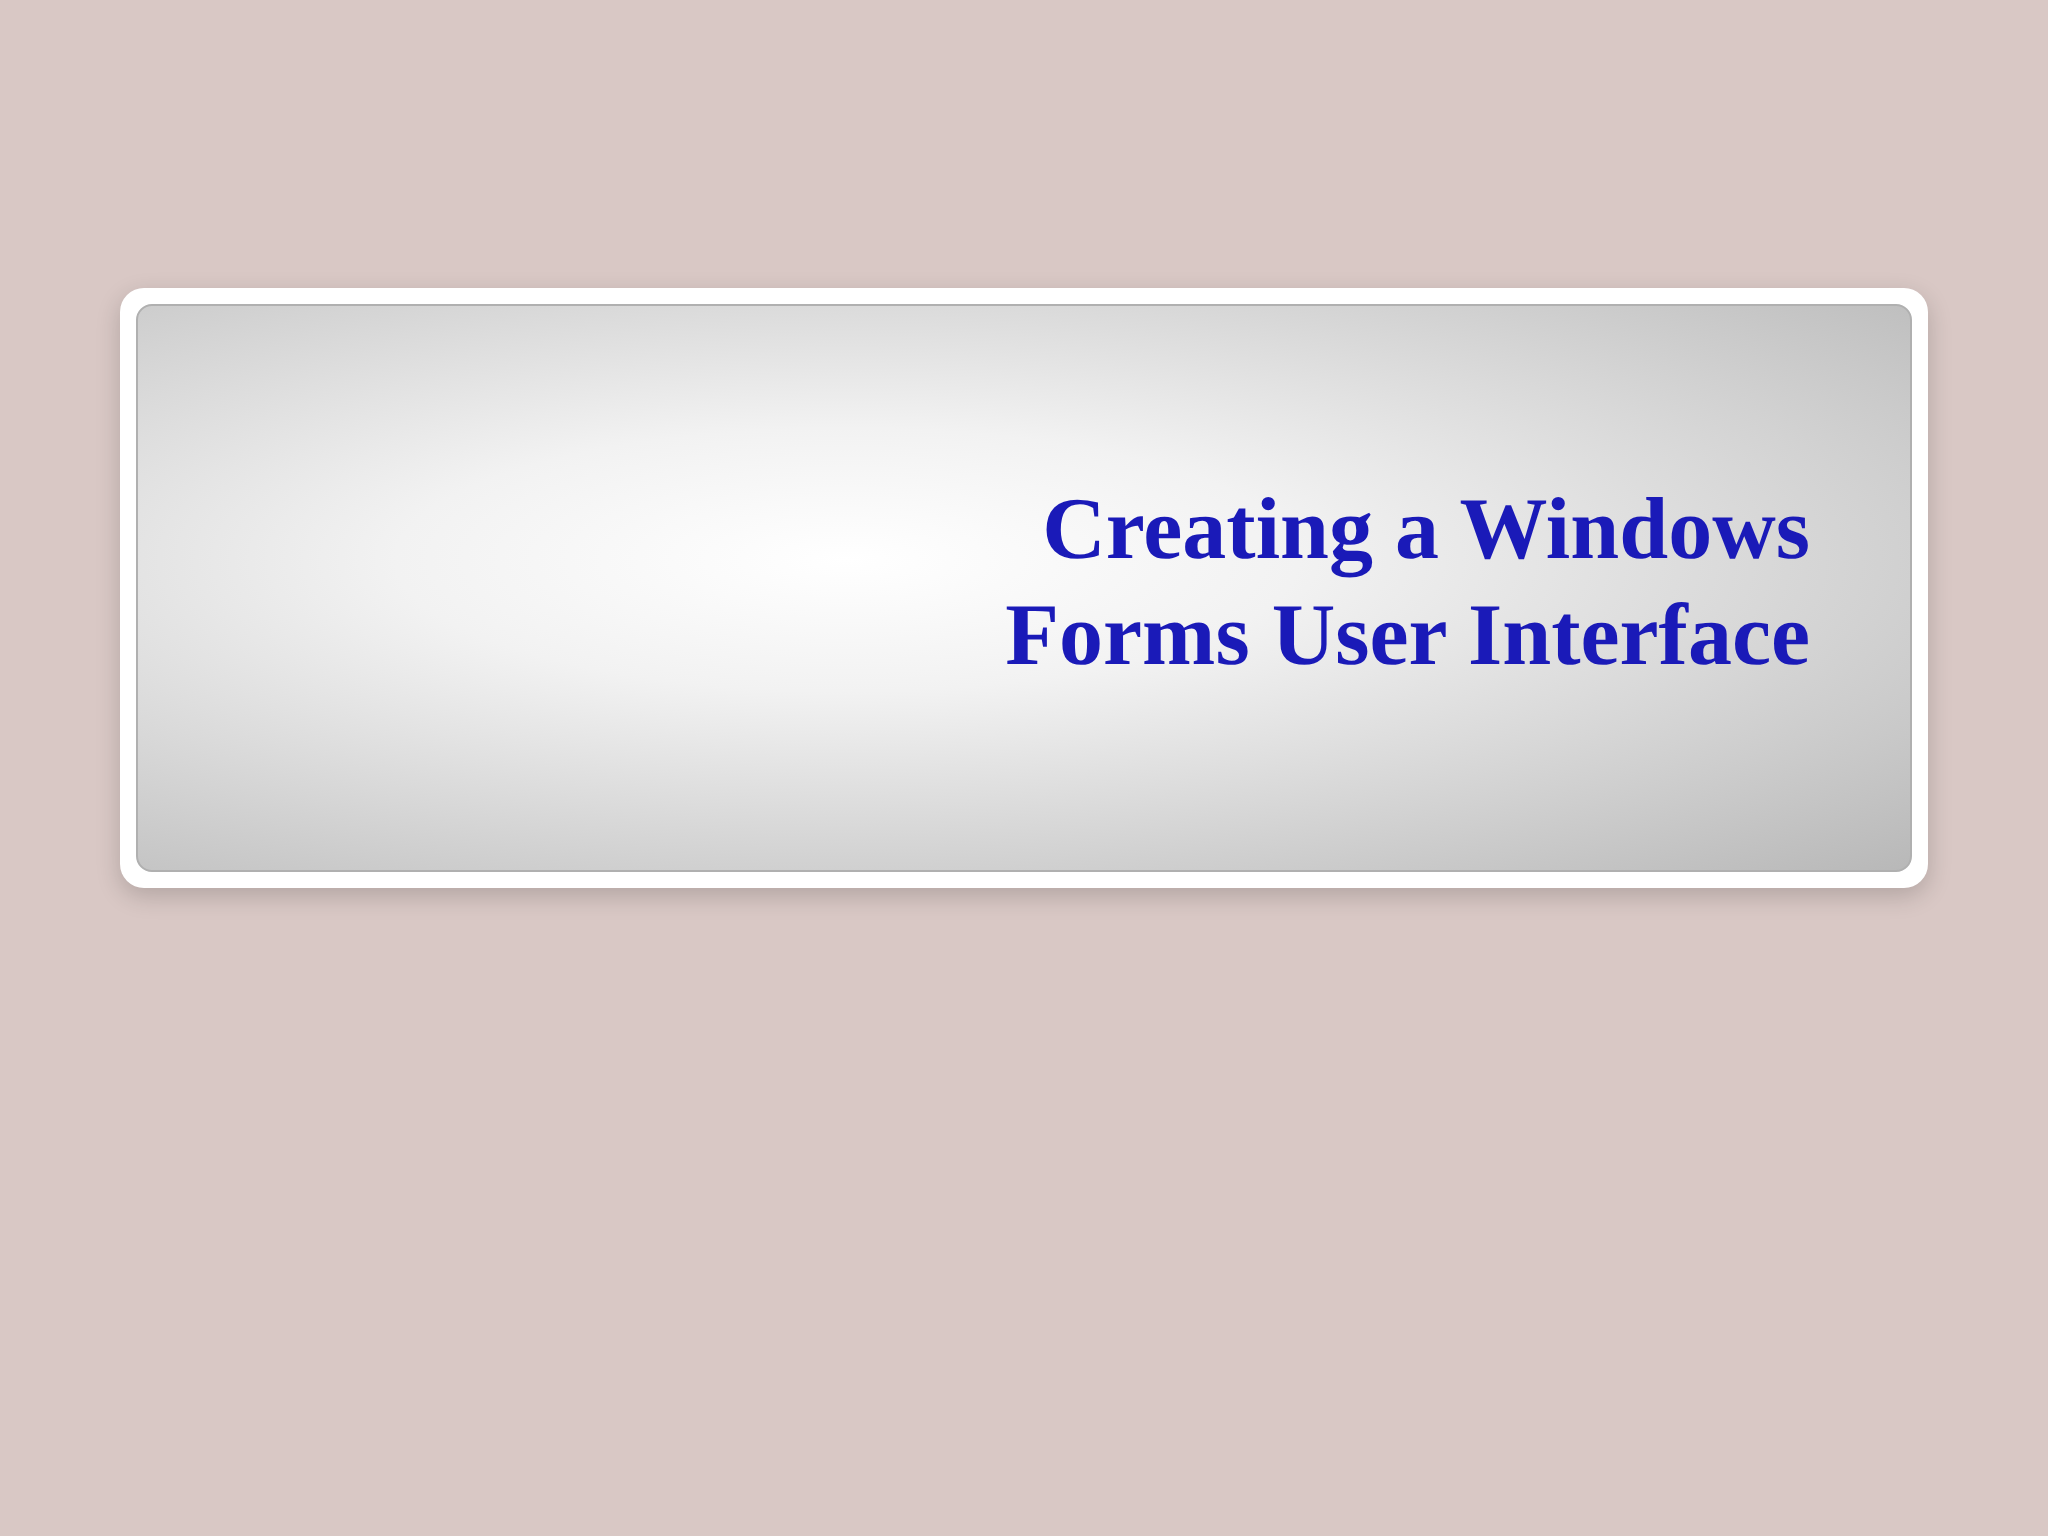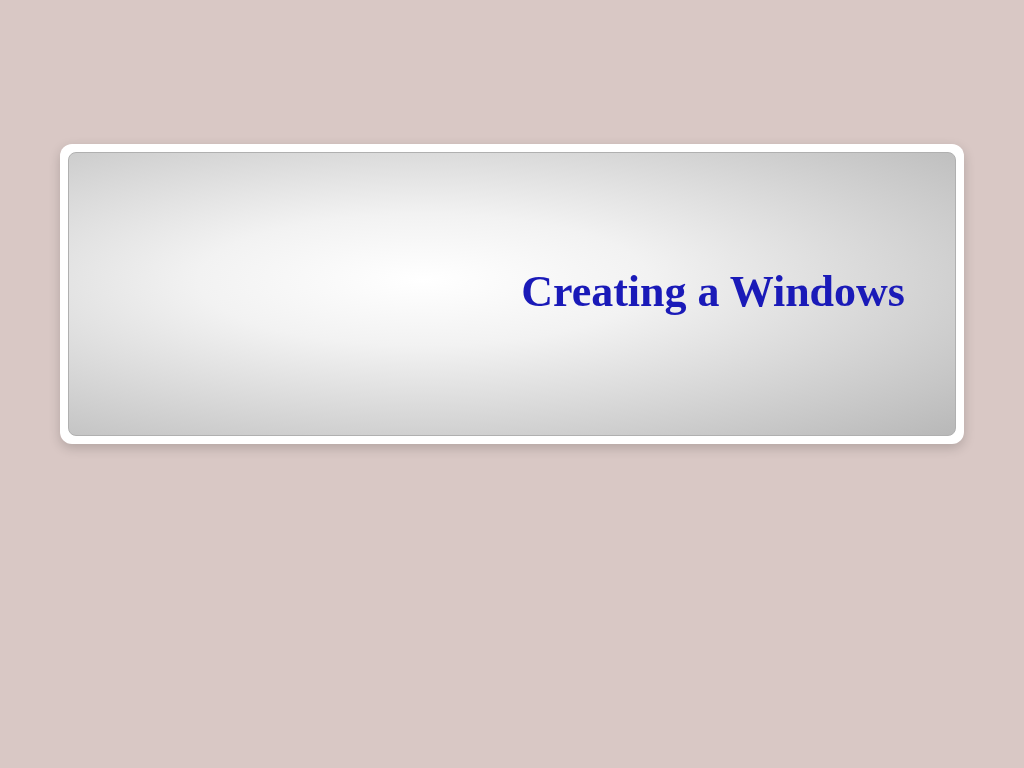--- a/index.html
+++ b/index.html
@@ -62,6 +62,7 @@
   <div class="slide-inner">
     <div class="title">
       <span>Creating a Windows</span><br>
+      <span>Forms User Interface</span>
     </div>
   </div>
 </div>

